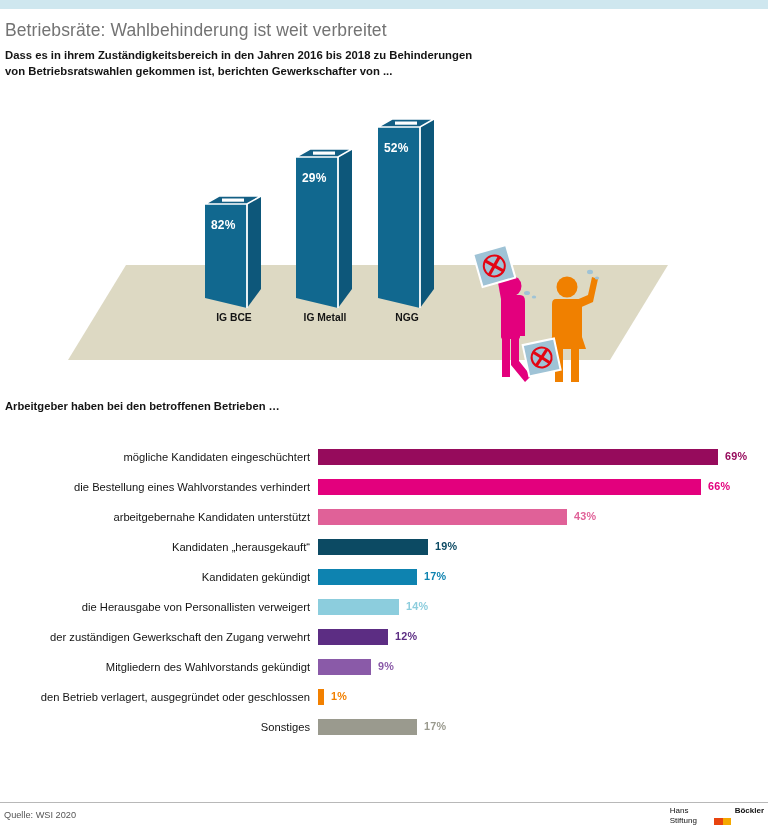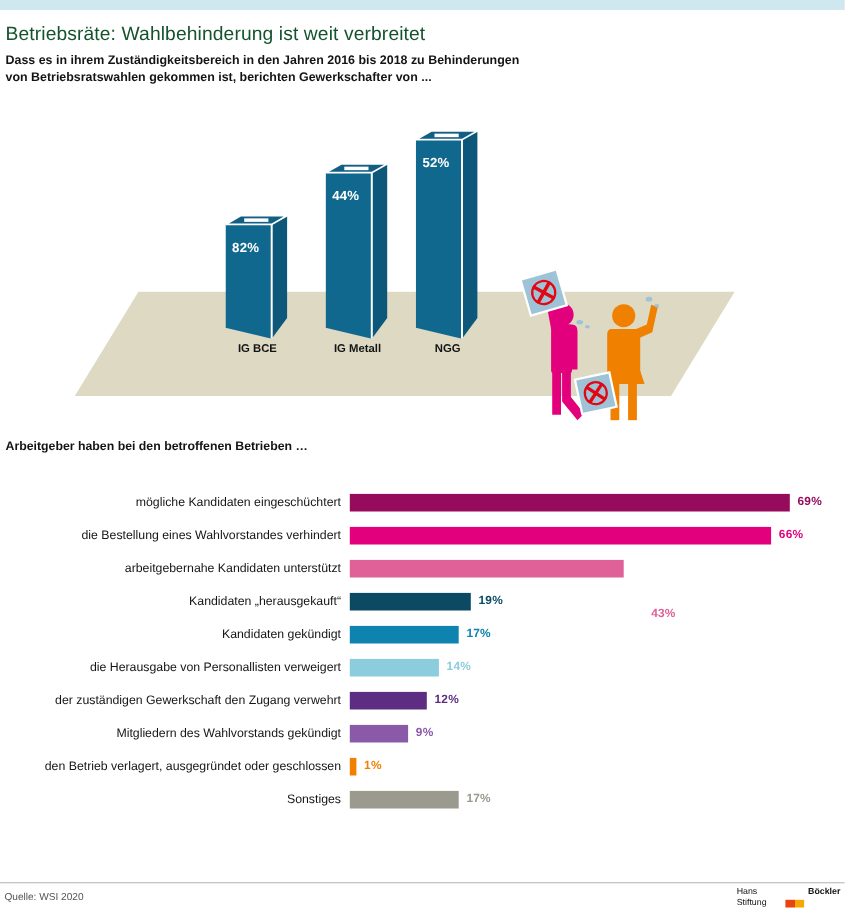--- a/index.html
+++ b/index.html
@@ -15,7 +15,7 @@
 
   .title{
     position:absolute;left:5px;top:20px;width:700px;
-    font-size:17.5px;font-weight:400;color:#14532d;letter-spacing:.1px;
+    font-size:17.5px;font-weight:400;color:#737373;letter-spacing:.1px;
   }
   .subtitle{
     position:absolute;left:5px;top:48px;width:470px;

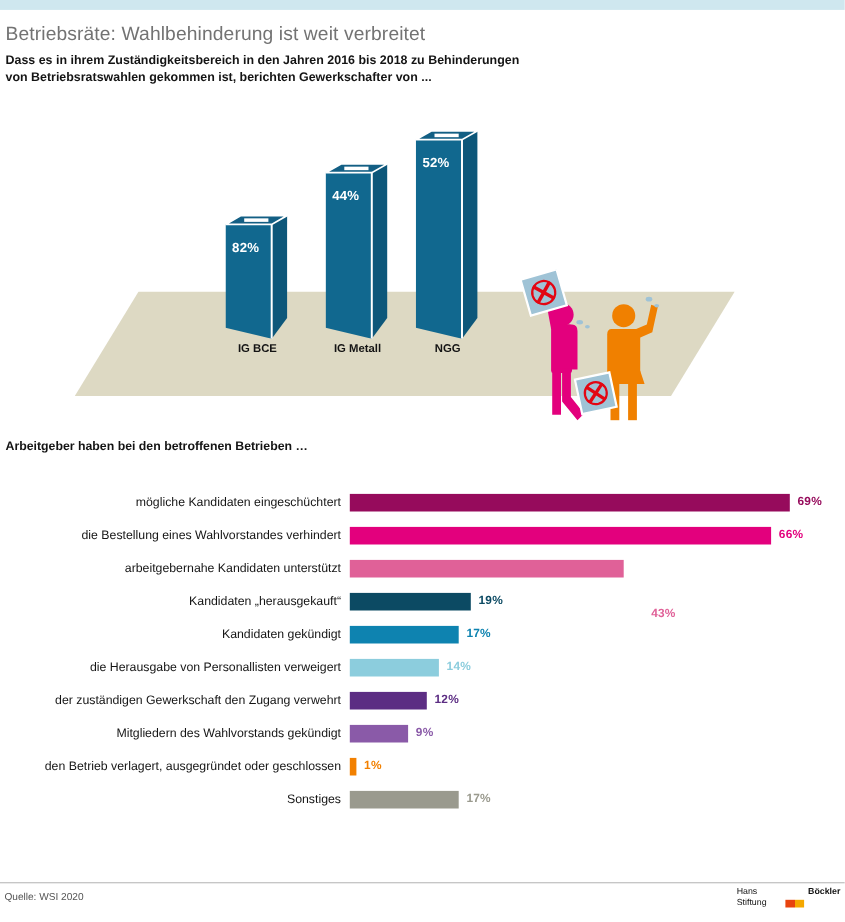--- a/index.html
+++ b/index.html
@@ -100,7 +100,7 @@
       <line x1="42" y1="14" x2="42" y2="165" stroke="#ffffff" stroke-width="1.8"></line>
       <rect x="17" y="8.5" width="22" height="3.2" fill="#ffffff"></rect>
     </svg>
-    <div class="pct" style="top:28px;">44%</div>
+    <div class="pct" style="top:28px;">29%</div>
     <div class="cat" style="top:169px;">IG Metall</div>
   </div>
 

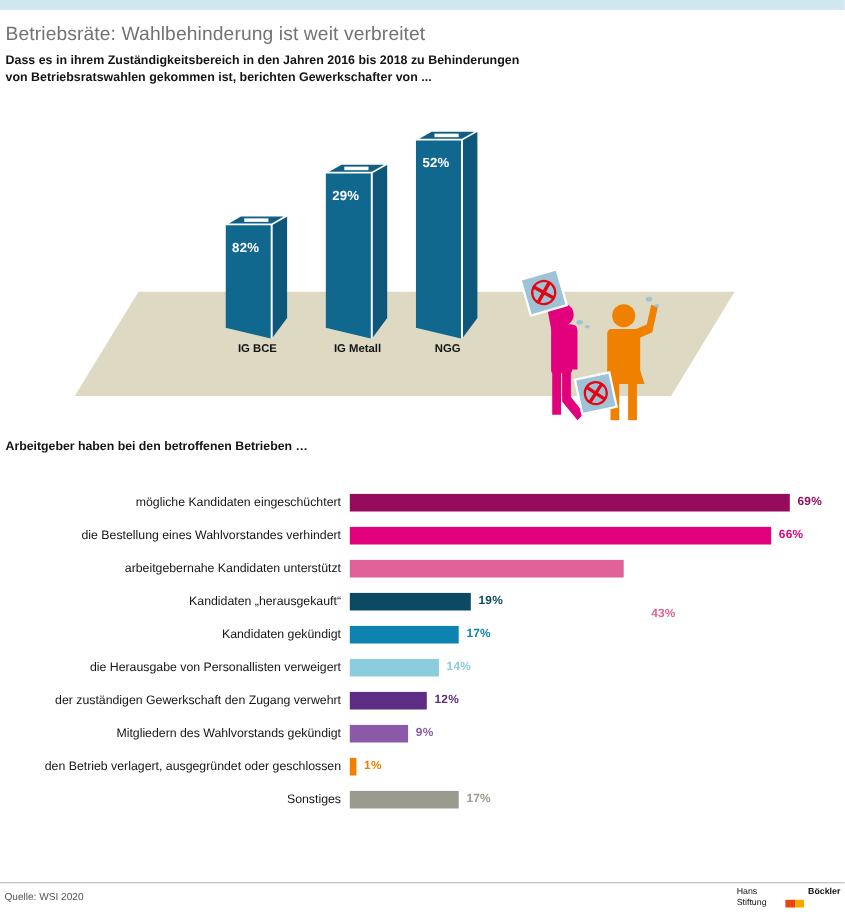--- a/index.html
+++ b/index.html
@@ -188,7 +188,7 @@
   <div class="row">
     <div class="lbl">arbeitgebernahe Kandidaten unterstützt</div>
     <div class="bar" style="width:249px;background:#e06198;"></div>
-    <div class="val" style="left:592px;color:#e06198;margin-top:42px;">43%</div>
+    <div class="val" style="left:574px;color:#e06198;">43%</div>
   </div>
 
   <div class="row">

